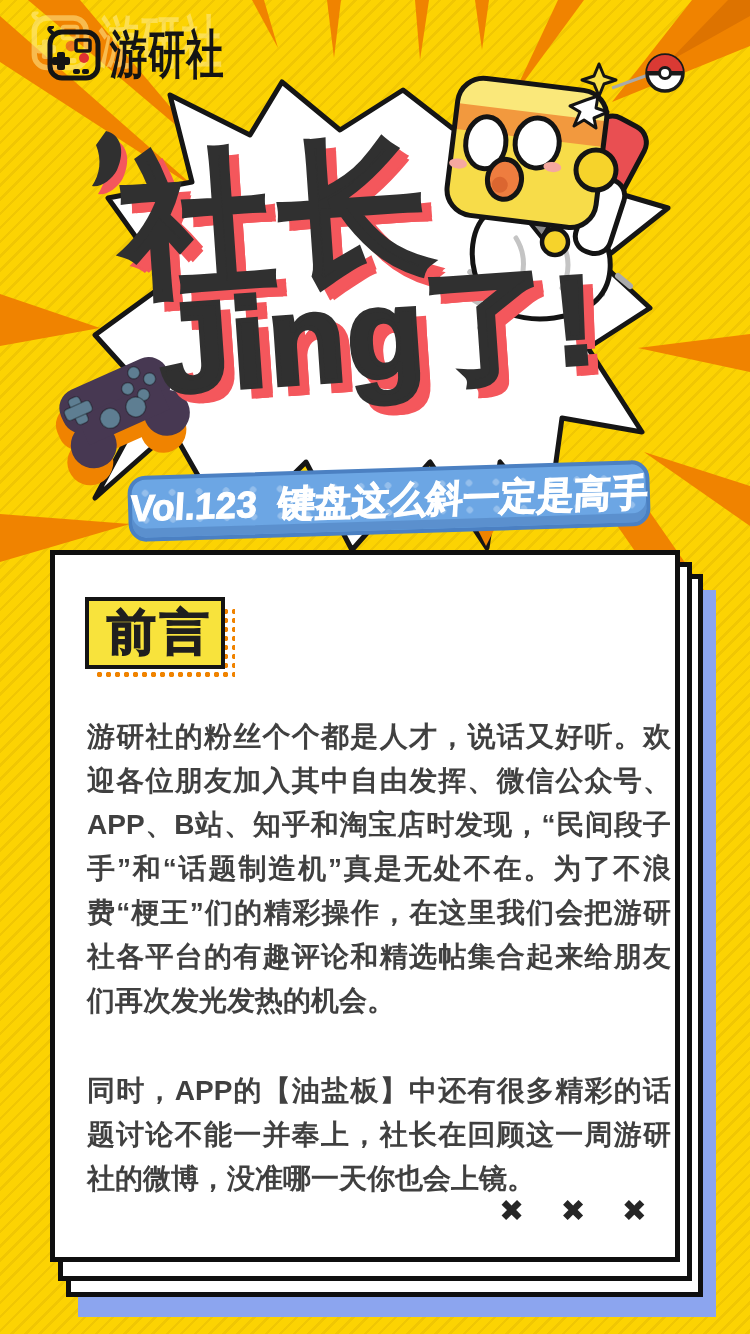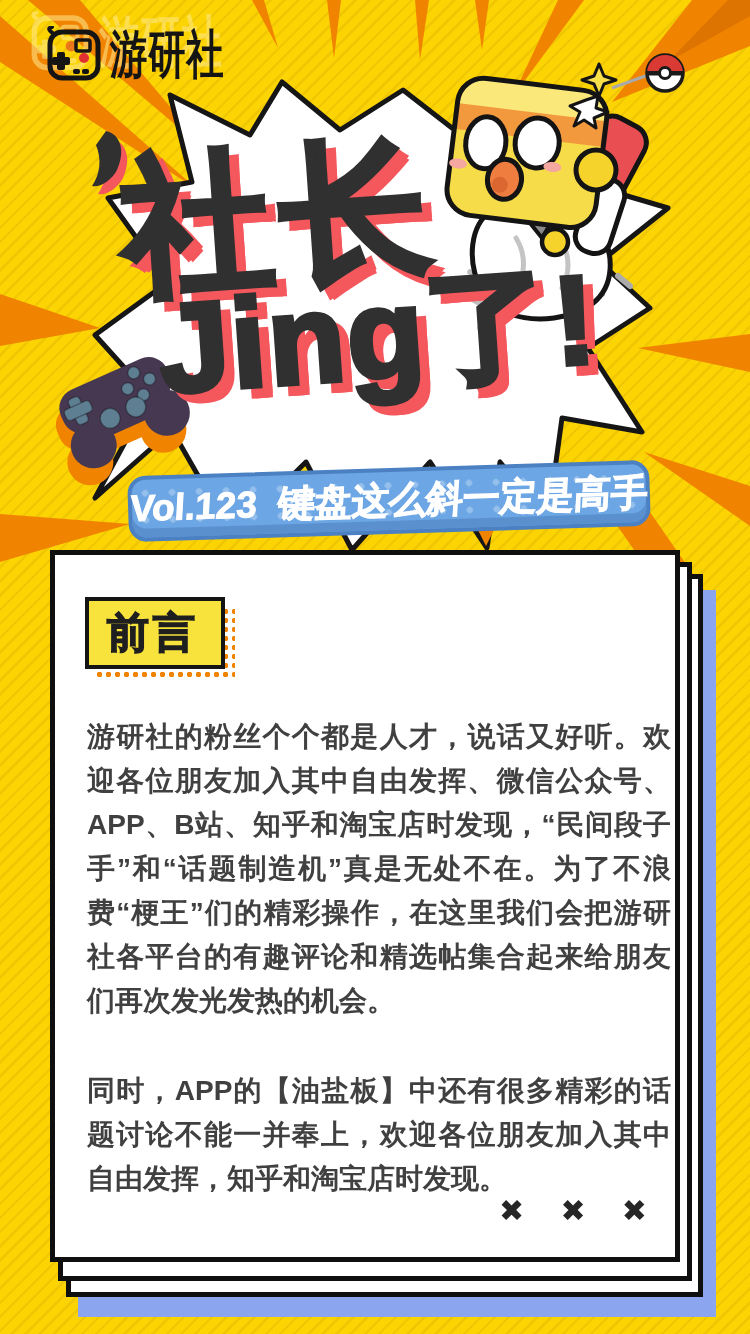--- a/index.html
+++ b/index.html
@@ -46,7 +46,7 @@
     background-image:radial-gradient(#F08300 2.6px,transparent 3px);background-size:9px 9px;z-index:1;}
   .heading-box{position:absolute;left:30px;top:42px;width:140px;height:72px;background:#F8E33C;
     border:4px solid #141414;z-index:2;display:flex;align-items:center;}
-  .heading-box span{font-size:42px;font-weight:700;color:#1f1f1f;-webkit-text-stroke:1.5px #1f1f1f;padding-left:18px;letter-spacing:4px;}
+  .heading-box span{font-size:49px;font-weight:700;color:#1f1f1f;-webkit-text-stroke:1.5px #1f1f1f;padding-left:18px;letter-spacing:4px;}
   .body-text{position:absolute;left:32px;right:4px;top:160px;font-size:28px;line-height:44px;color:#404040;font-weight:700;z-index:2;text-align:justify;}
   .body-text p{margin:0;}
   .body-text p + p{margin-top:46px;}

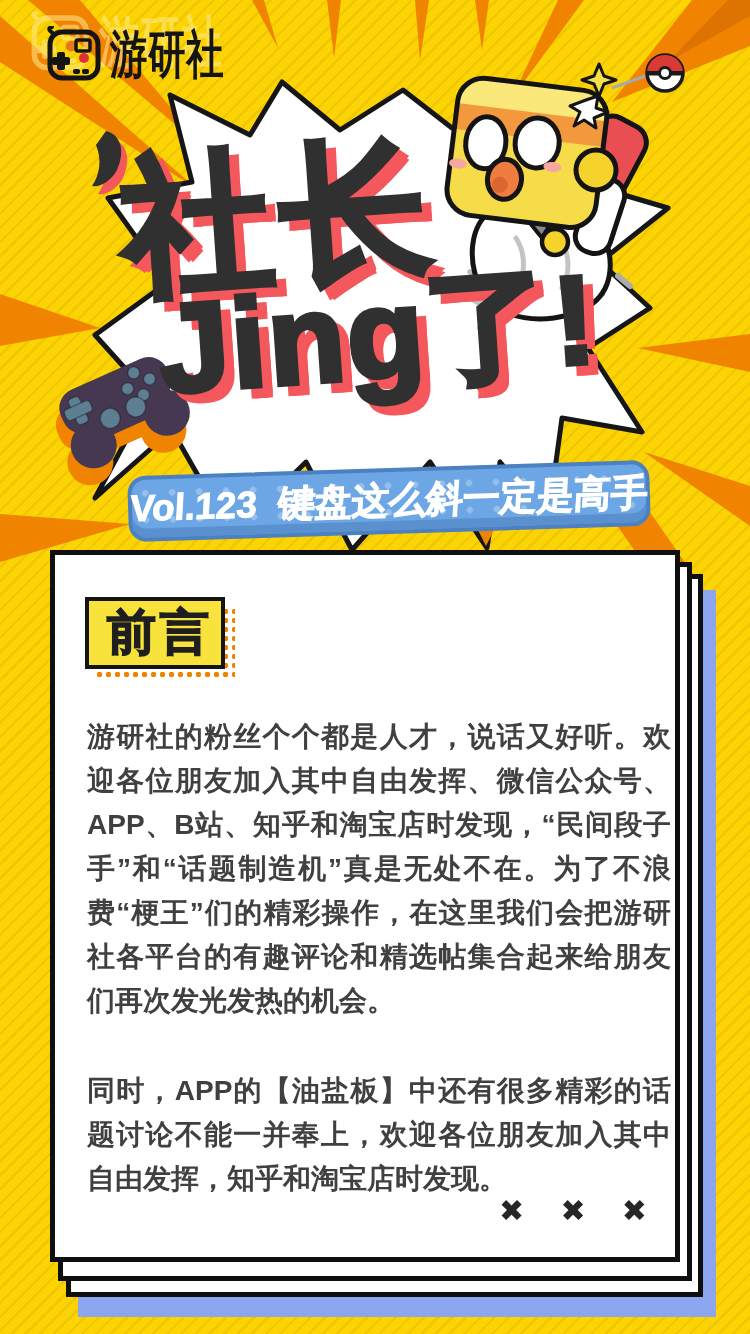--- a/index.html
+++ b/index.html
@@ -214,7 +214,7 @@
     </div>
     <div class="body-text">
       <p>游研社的粉丝个个都是人才，说话又好听。欢迎各位朋友加入其中自由发挥、微信公众号、APP、B站、知乎和淘宝店时发现，“民间段子手”和“话题制造机”真是无处不在。为了不浪费“梗王”们的精彩操作，在这里我们会把游研社各平台的有趣评论和精选帖集合起来给朋友们再次发光发热的机会。</p>
-      <p>同时，APP的【油盐板】中还有很多精彩的话题讨论不能一并奉上，欢迎各位朋友加入其中自由发挥，知乎和淘宝店时发现。</p>
+      <p>同时，APP的【油盐板】中还有很多精彩的话题讨论不能一并奉上，社长在回顾这一周游研社的微博，没准哪一天你也会上镜。</p>
     </div>
     <div class="close-marks">✖ ✖ ✖</div>
   </div>

